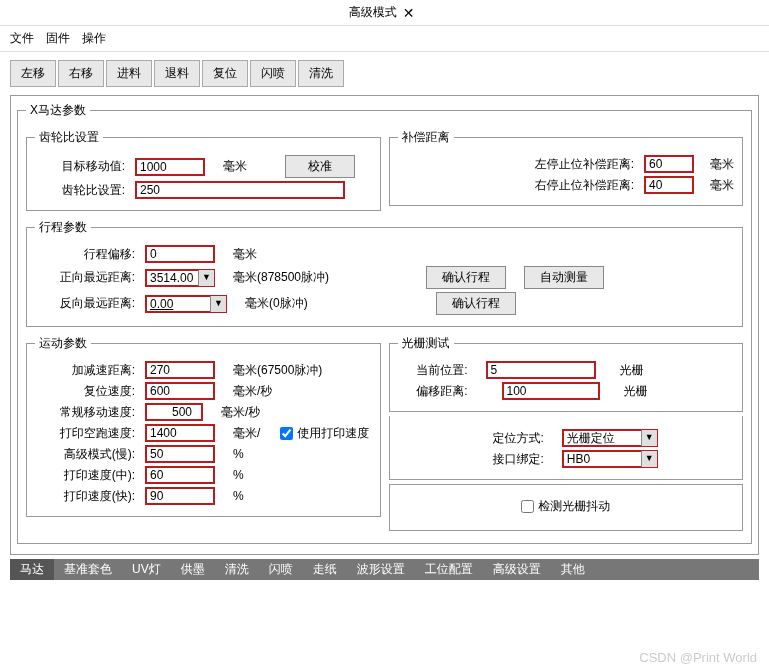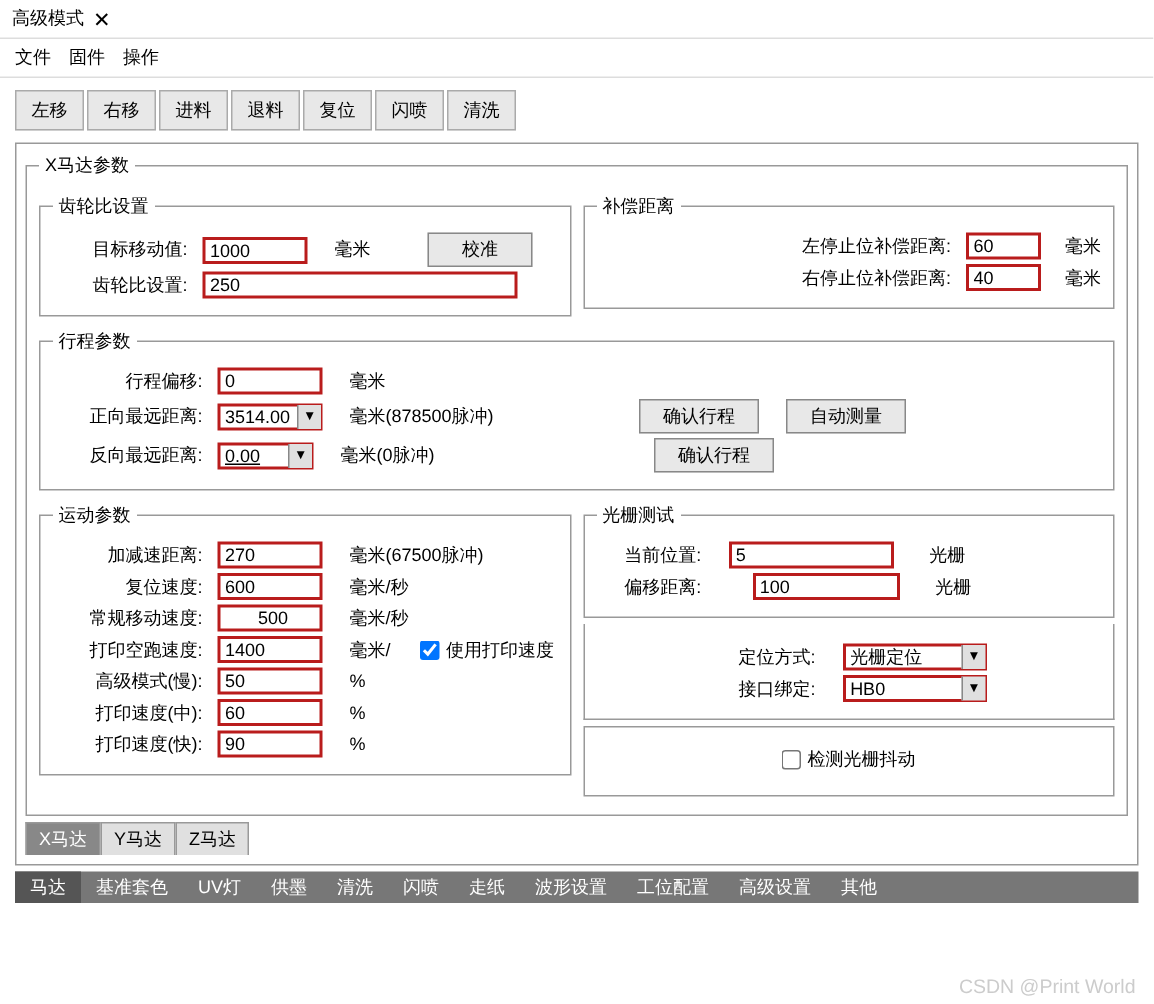--- a/index.html
+++ b/index.html
@@ -4,7 +4,7 @@
 <style>
 * { box-sizing: border-box; margin: 0; padding: 0; }
 body { font-family: "Microsoft YaHei", SimSun, sans-serif; font-size: 12px; background: #fff; width: 769px; height: 669px; overflow: hidden; position: relative; }
-.titlebar { display: flex; justify-content: flex-start; align-items: center; padding: 4px 8px; border-bottom: 1px solid #ddd; }
+.titlebar { display: flex; justify-content: center; align-items: center; padding: 4px 8px; border-bottom: 1px solid #ddd; }
 .titlebar .title { font-size: 12px; }
 .titlebar .close { font-size: 14px; cursor: pointer; padding: 0 6px; }
 .menubar { display: flex; gap: 12px; padding: 4px 10px; border-bottom: 1px solid #ddd; }

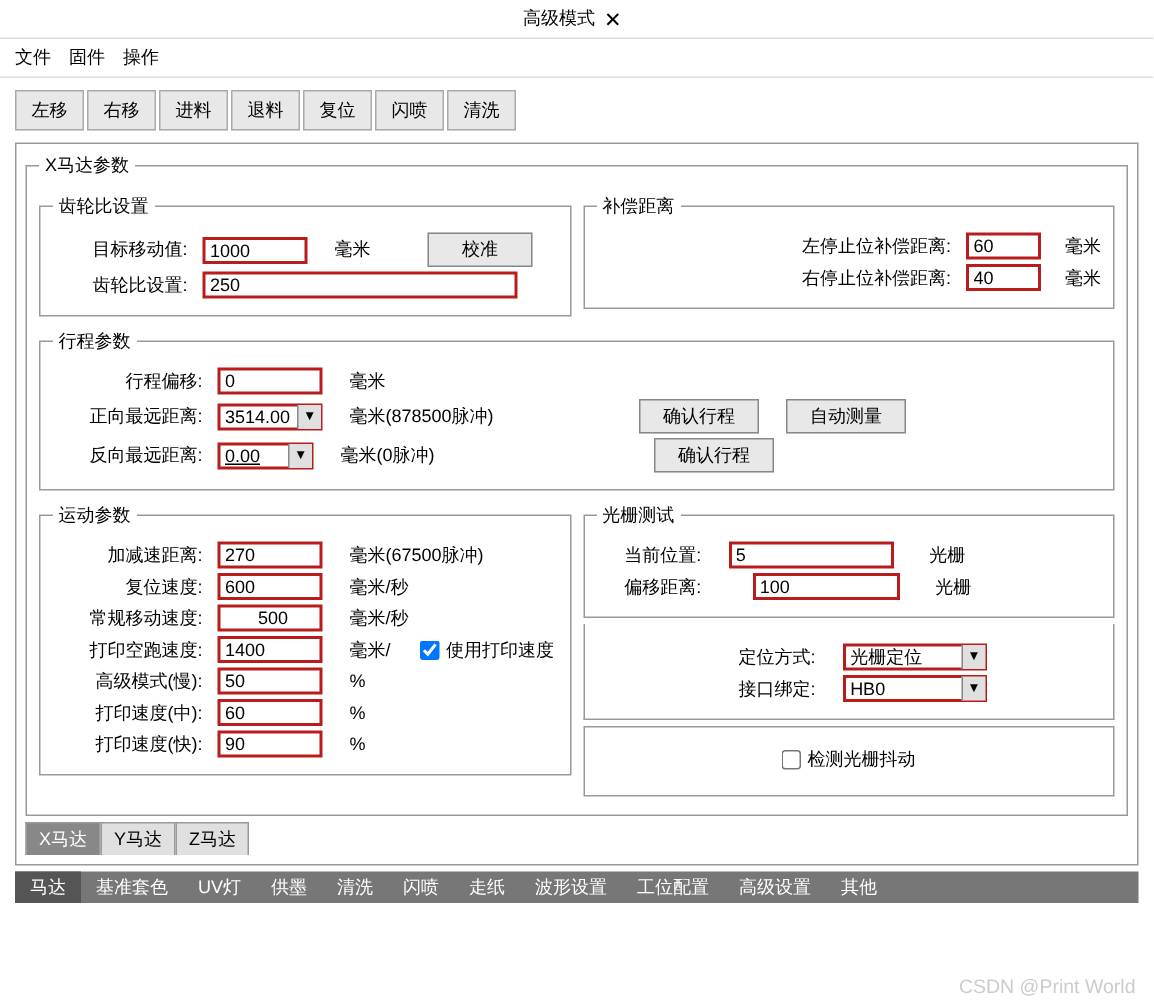--- a/index.html
+++ b/index.html
@@ -110,7 +110,7 @@
       </div>
       <div class="row">
         <span class="lbl" style="width:100px">反向最远距离:</span>
-        <span class="combo"><input type="text" style="width: 64px; text-decoration: underline;" value="0.00"><span class="arrow">▼</span></span>
+        <span class="combo"><input type="text" style="width: 82px; text-decoration: underline;" value="0.00"><span class="arrow">▼</span></span>
         <span style="margin-left:8px">毫米(0脉冲)</span>
         <button class="btn" style="margin-left:auto;width:80px">确认行程</button>
         <span style="width:208px"></span>

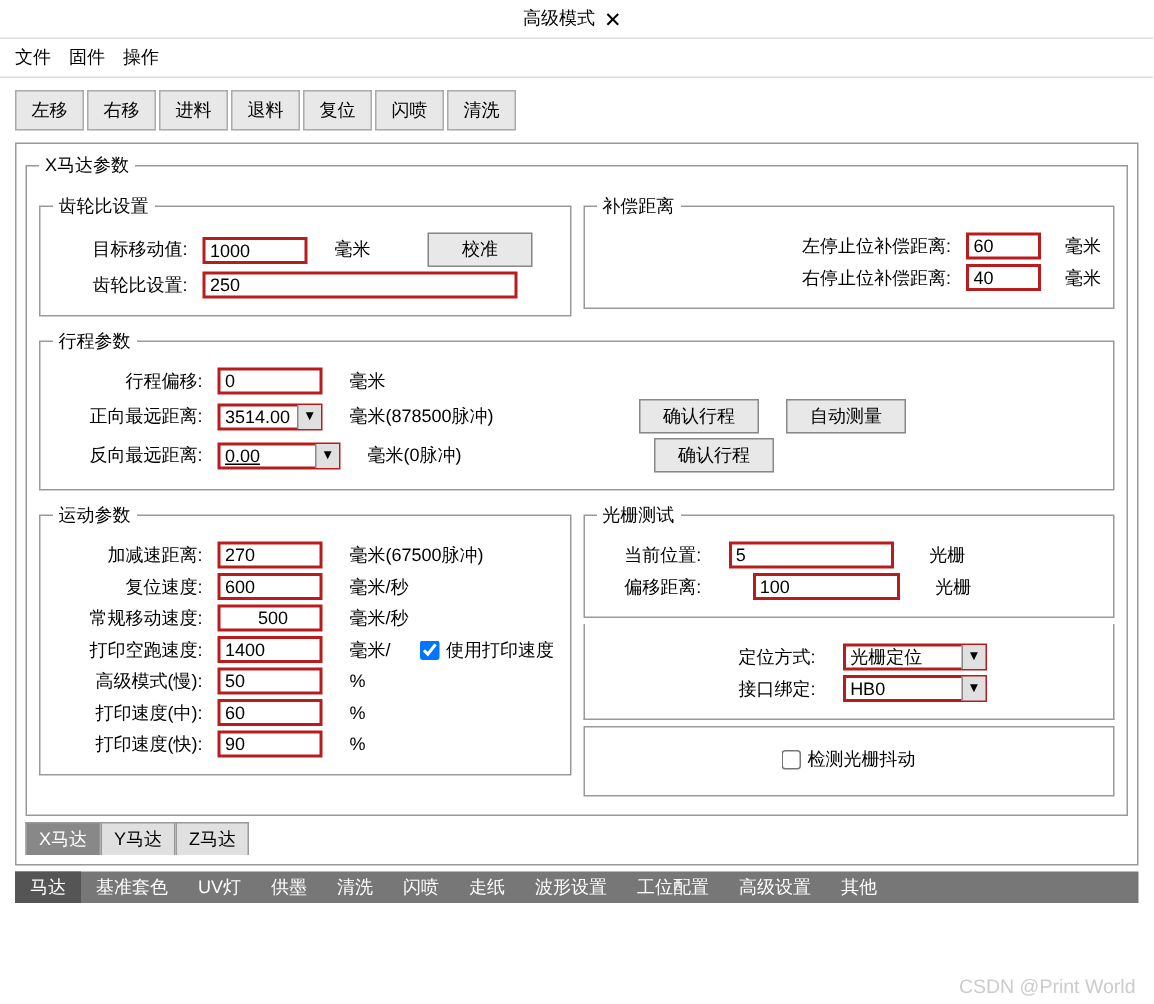--- a/index.html
+++ b/index.html
@@ -133,7 +133,7 @@
             </div>
           <div class="row">
               <span class="lbl" style="width:100px">常规移动速度:</span>
-              <input type="text" style="width: 70px; padding-left: 25px;" value="500">
+              <input type="text" style="width: 58px; padding-left: 25px;" value="500">
               <span style="margin-left:8px">毫米/秒</span>
             </div>
           <div class="row">

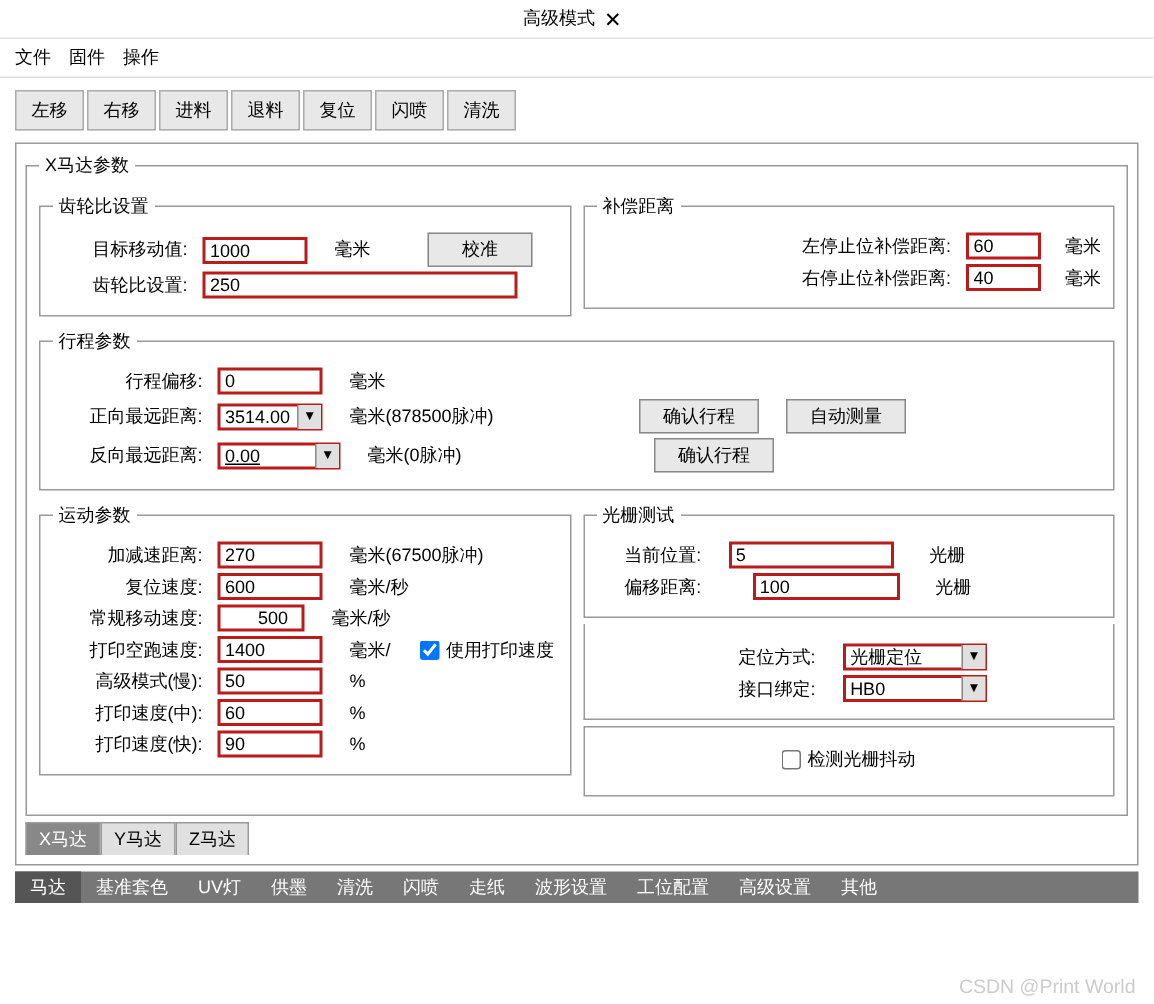--- a/index.html
+++ b/index.html
@@ -196,11 +196,6 @@
     </div>
   </fieldset>
 
-  <div class="tabs-sub">
-    <span class="active">X马达</span>
-    <span>Y马达</span>
-    <span>Z马达</span>
-  </div>
 </div>
 
 <div class="tabs-main">

